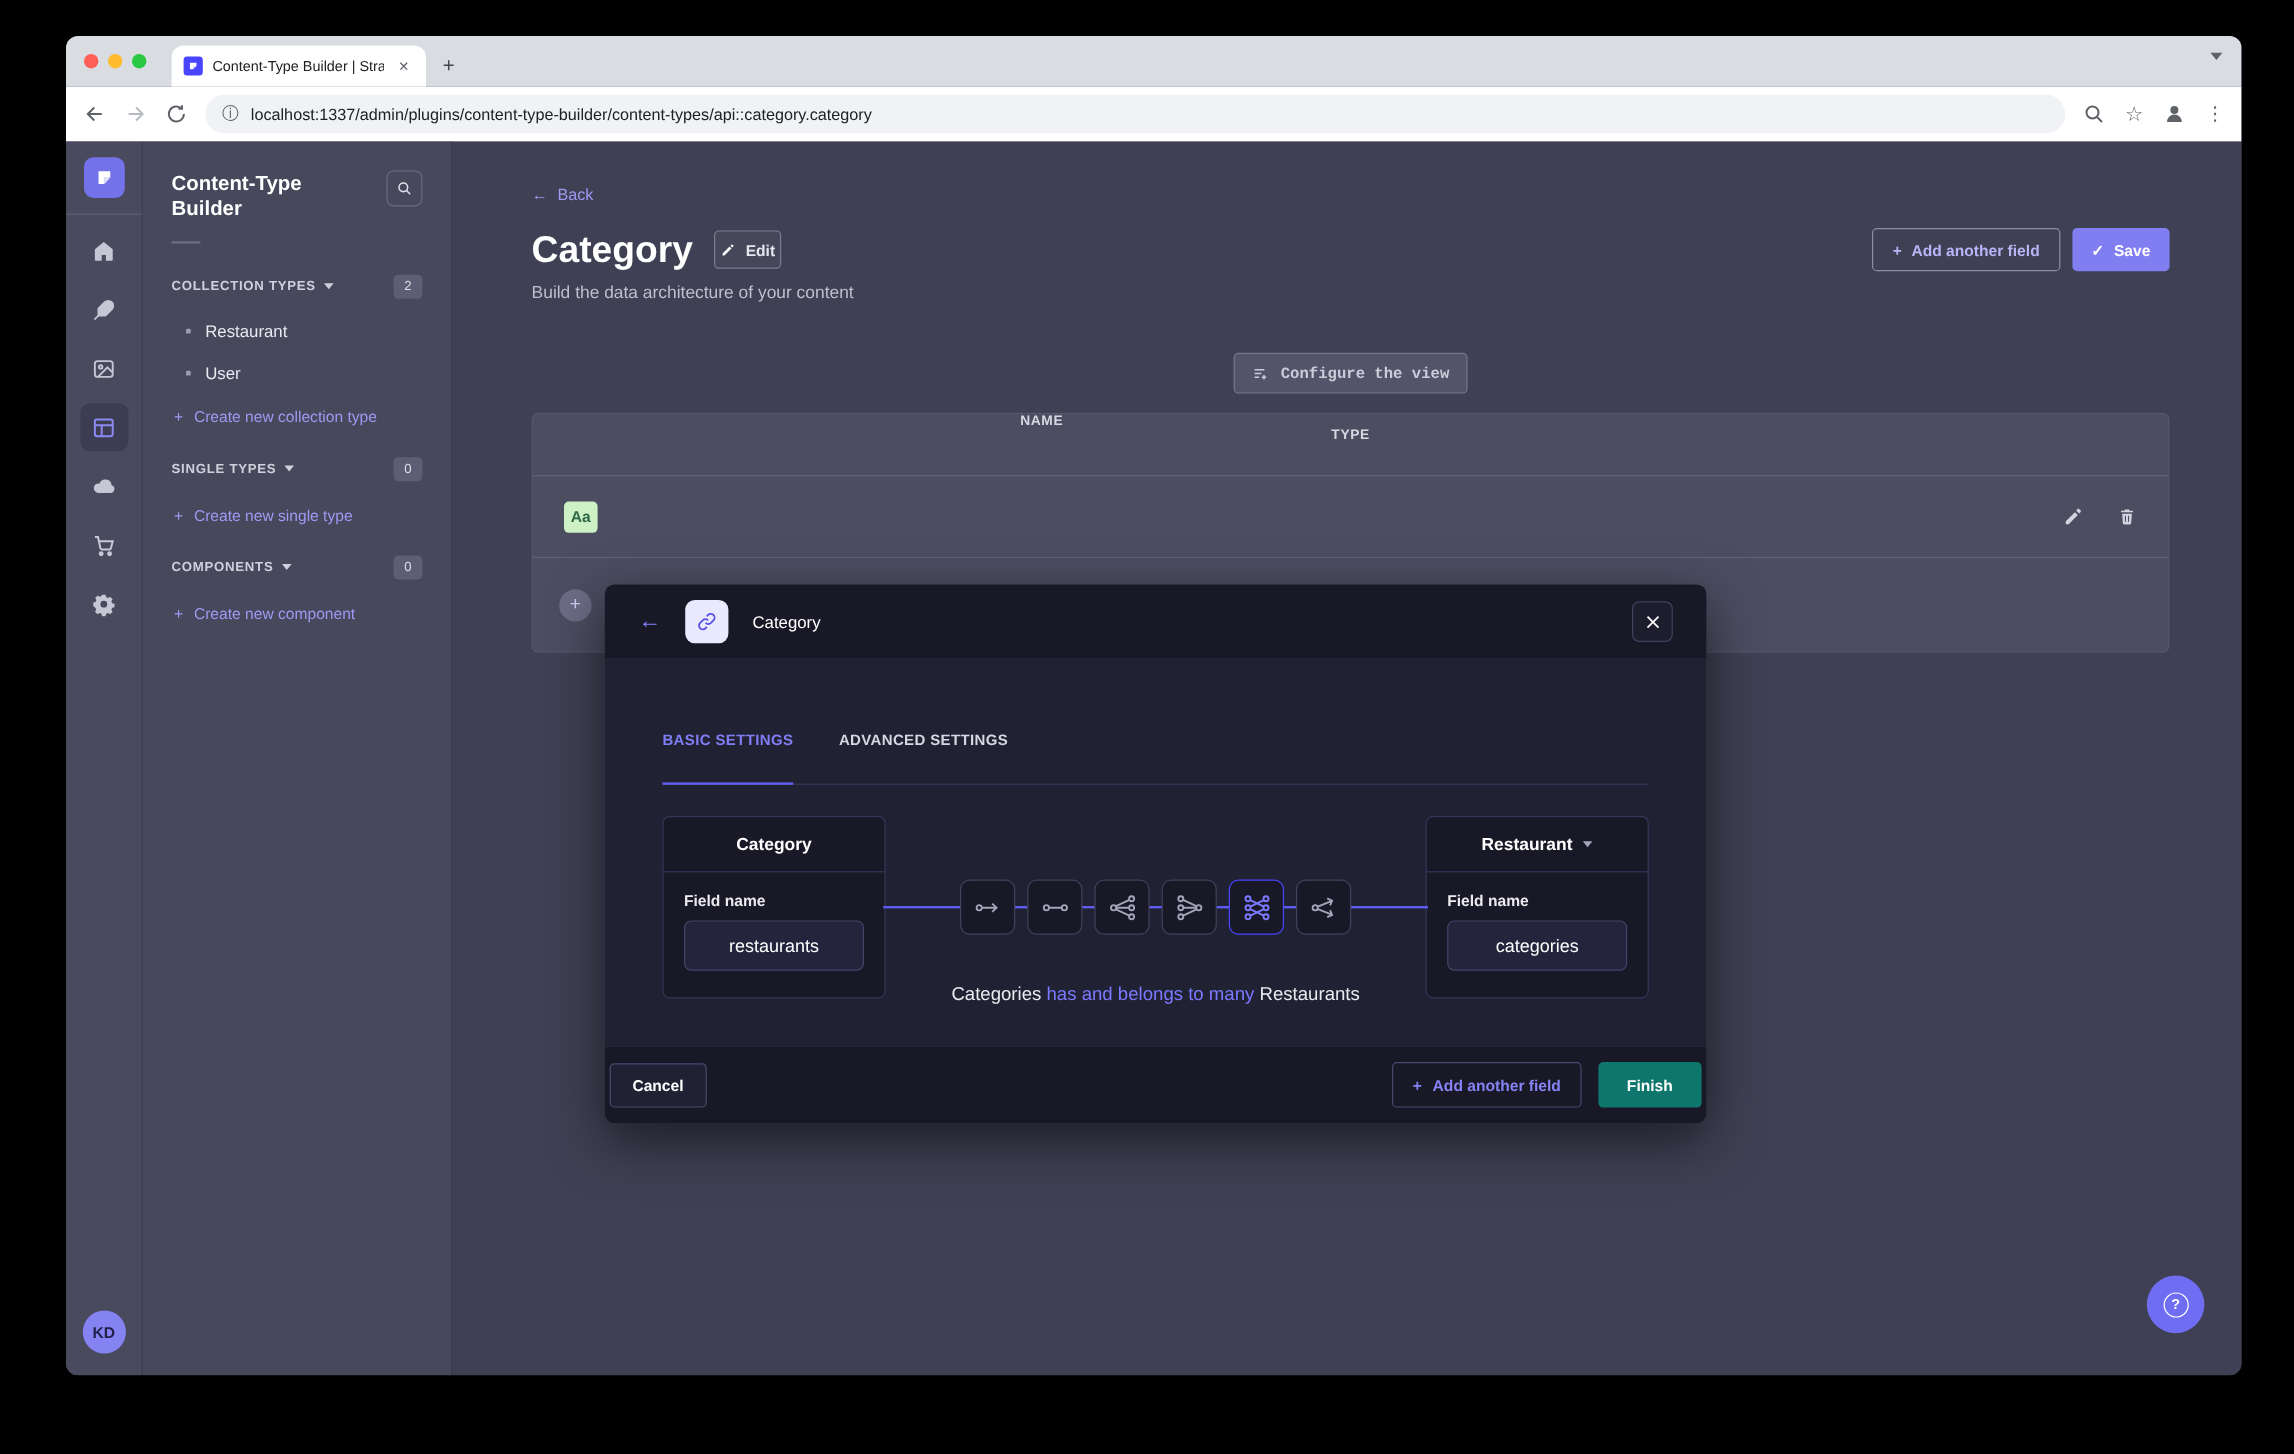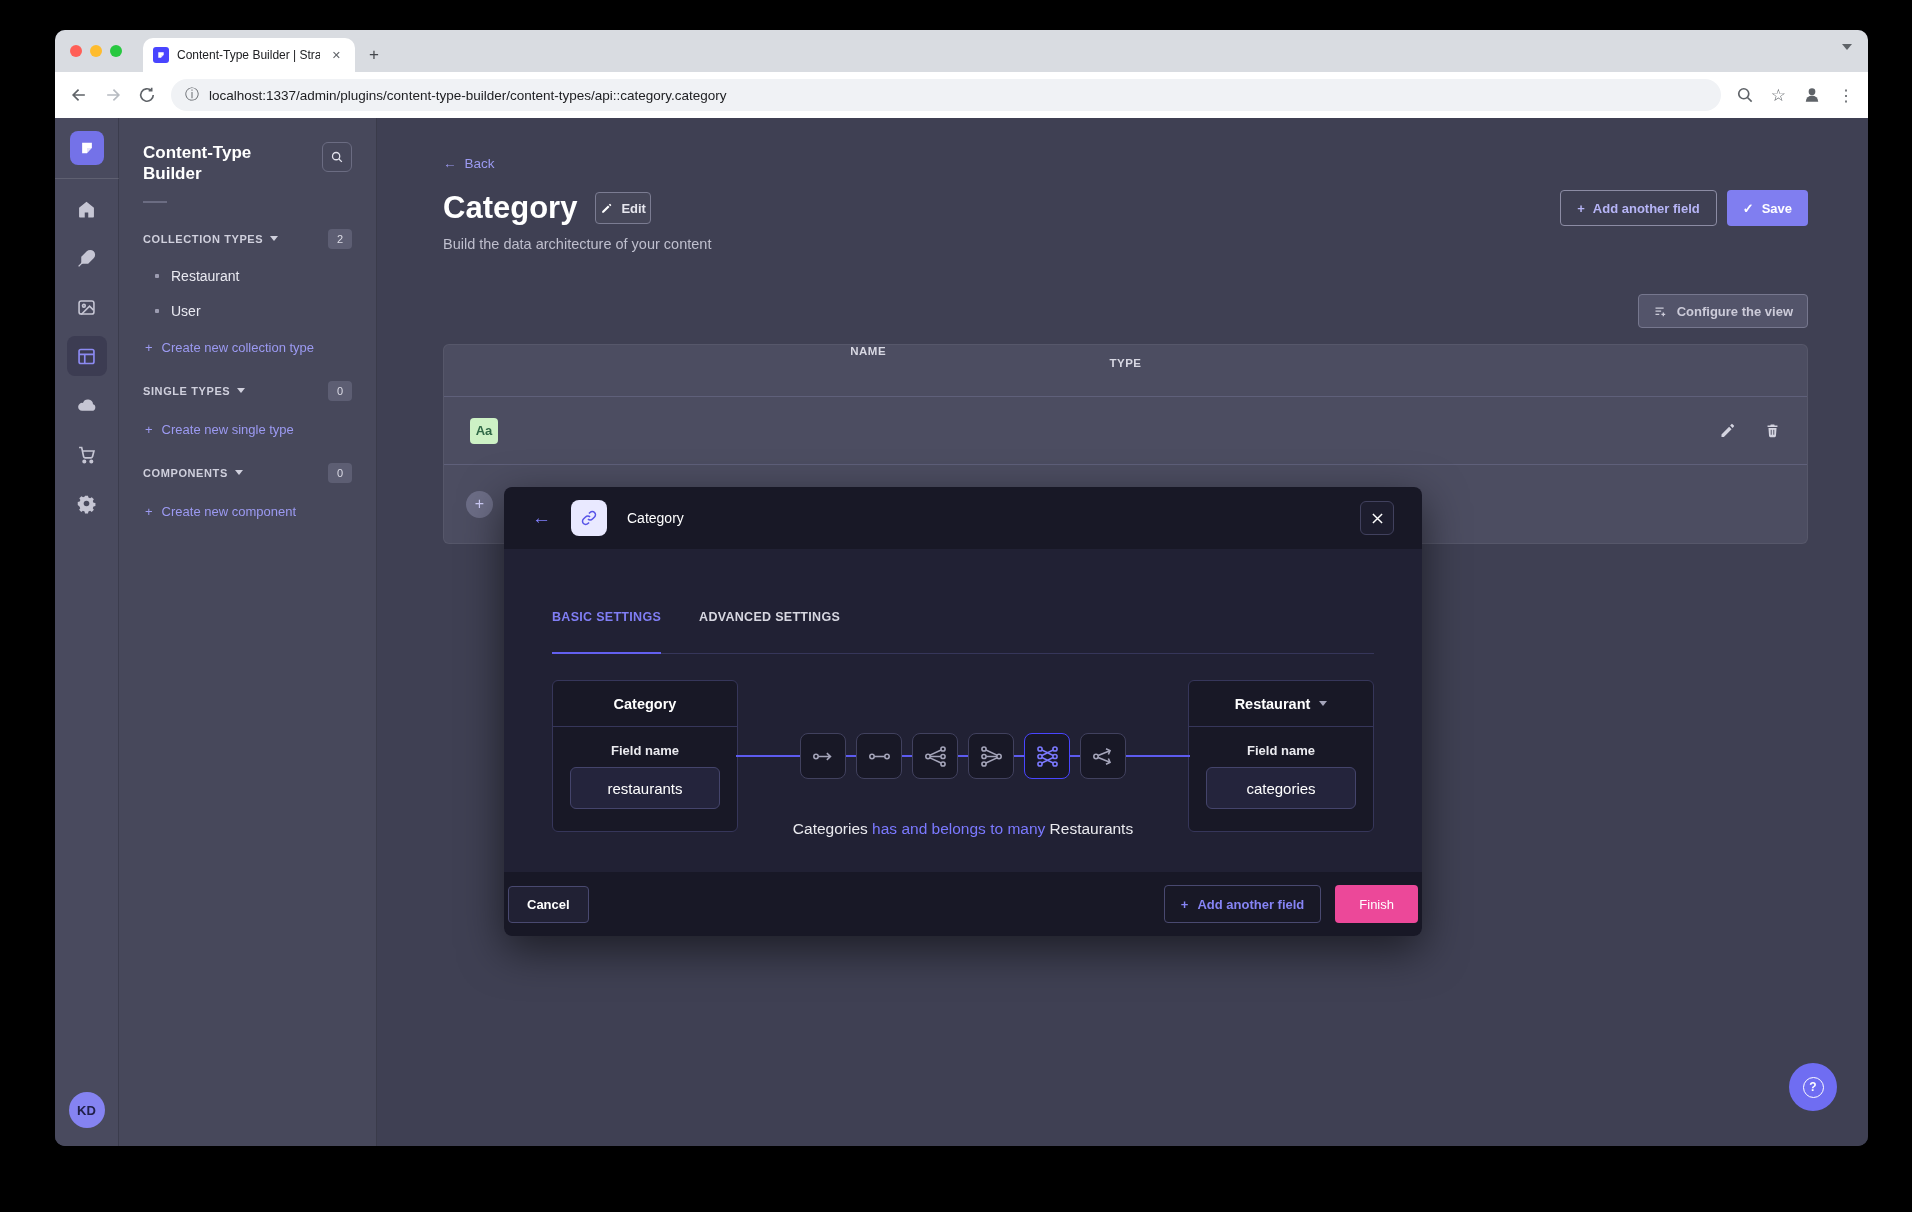--- a/index.html
+++ b/index.html
@@ -71,7 +71,7 @@
   .btn-outline-p { height:36px; padding:0 16px; border:1px solid #8c8ca4; border-radius:4px; display:flex; align-items:center; gap:8px; color:#b7b5f7; font-size:13px; font-weight:600; }
   .btn-save { height:36px; padding:0 16px; border-radius:4px; background:#807ef0; display:flex; align-items:center; gap:8px; color:#fff; font-size:13px; font-weight:600; }
   .subtitle { margin-top:10px; color:#bfbfce; font-size:14.5px; }
-  .cfg-row { display:flex; justify-content:flex-end; margin-top:42px; }
+  .cfg-row { display:flex; justify-content:center; margin-top:42px;font-family:Liberation Mono, monospace; }
   .cfg-btn { height:34px; padding:0 14px; background:#53546a; border:1px solid #76778e; border-radius:4px; display:flex; align-items:center; gap:9px; color:#cccbd9; font-size:13px; font-weight:600; }
   .cfg-btn svg { width:15px; height:15px; }
 

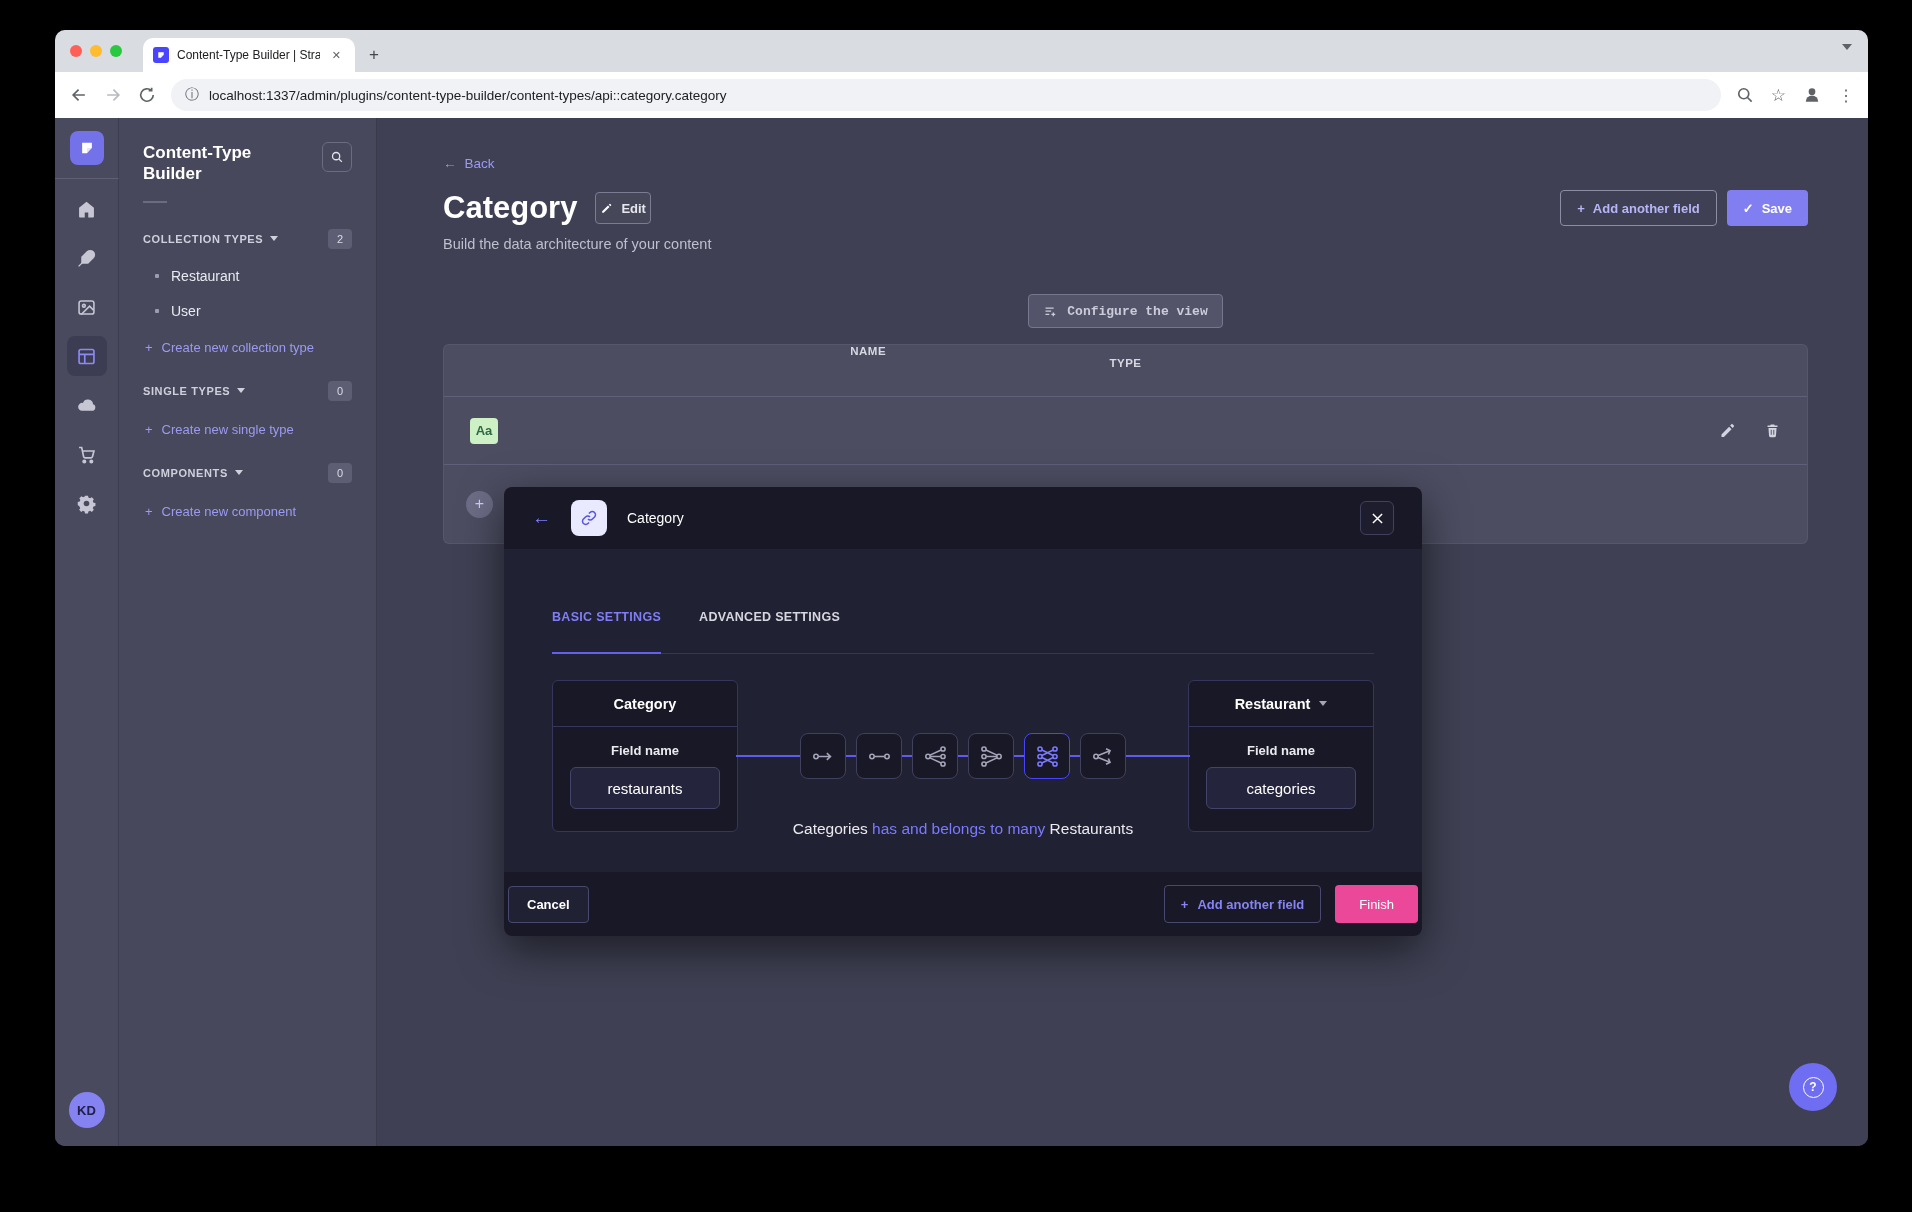--- a/index.html
+++ b/index.html
@@ -113,7 +113,7 @@
   .rel-card-head { height:46px; display:flex; align-items:center; justify-content:center; gap:9px; border-bottom:1px solid #36365a; color:#fff; font-size:14.5px; font-weight:600; }
   .dd-caret { width:0; height:0; border-left:4.5px solid transparent; border-right:4.5px solid transparent; border-top:5.5px solid #a5a5ba; }
   .rel-card-body { padding:11px 17px; }
-  .f-label { font-size:13px; font-weight:600; color:#eaeaef; margin:5px 0 9px;text-align:center; }
+  .f-label { font-size:13px; font-weight:600; color:#eaeaef; margin:5px 0 9px; }
   .f-input { width:100%; height:42px; background:#24243c; border:1px solid #44446b; border-radius:6px; color:#fff; font-size:15px; text-align:center; font-family:"Liberation Sans", sans-serif; outline:none; }
   .connector { flex:1; position:relative; display:flex; align-items:center; justify-content:center; }
   .conn-line { position:absolute; left:-2px; right:-2px; top:75px; height:2px; background:#5d5bf0; }

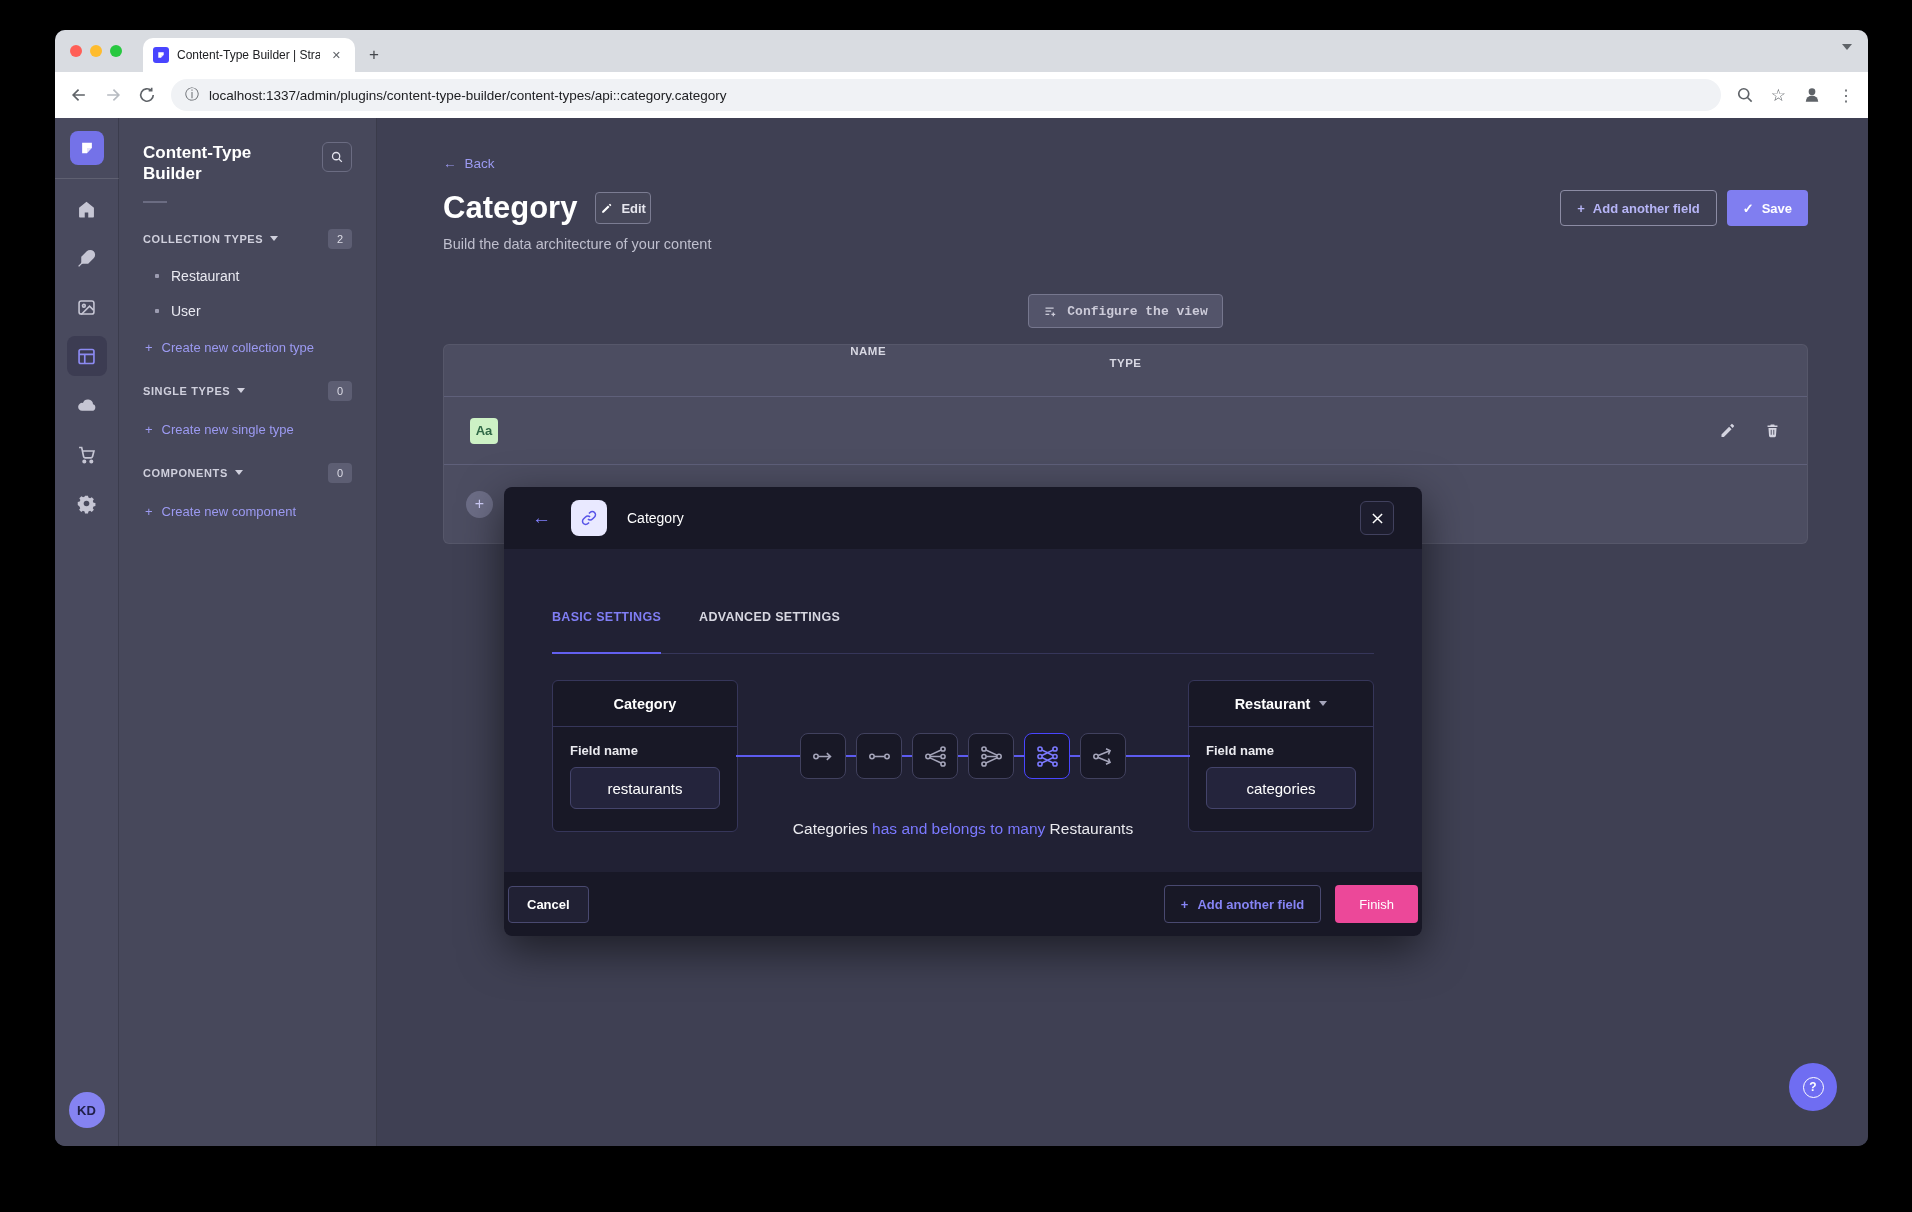--- a/index.html
+++ b/index.html
@@ -127,7 +127,7 @@
   .btn-cancel { height:37px; padding:0 18px; background:#212134; border:1px solid #494970; border-radius:4px; color:#fff; font-size:13px; font-weight:600; display:flex; align-items:center; }
   .m-foot-right { margin-left:auto; display:flex; gap:14px; }
   .btn-addf { height:38px; padding:0 16px; background:#181826; border:1px solid #494970; border-radius:4px; color:#8684f5; font-size:13px; font-weight:600; display:flex; align-items:center; gap:9px; }
-  .btn-finish { height:38px; padding:0 24px; background:#ec4899; border-radius:4px; color:#fff; font-size:13px; font-weight:400; display:flex; align-items:center; }
+  .btn-finish { height:38px; padding:0 24px; background:#0f766e; border-radius:4px; color:#fff; font-size:13px; font-weight:700; display:flex; align-items:center; }
 
   svg { display:block; }
 </style>

